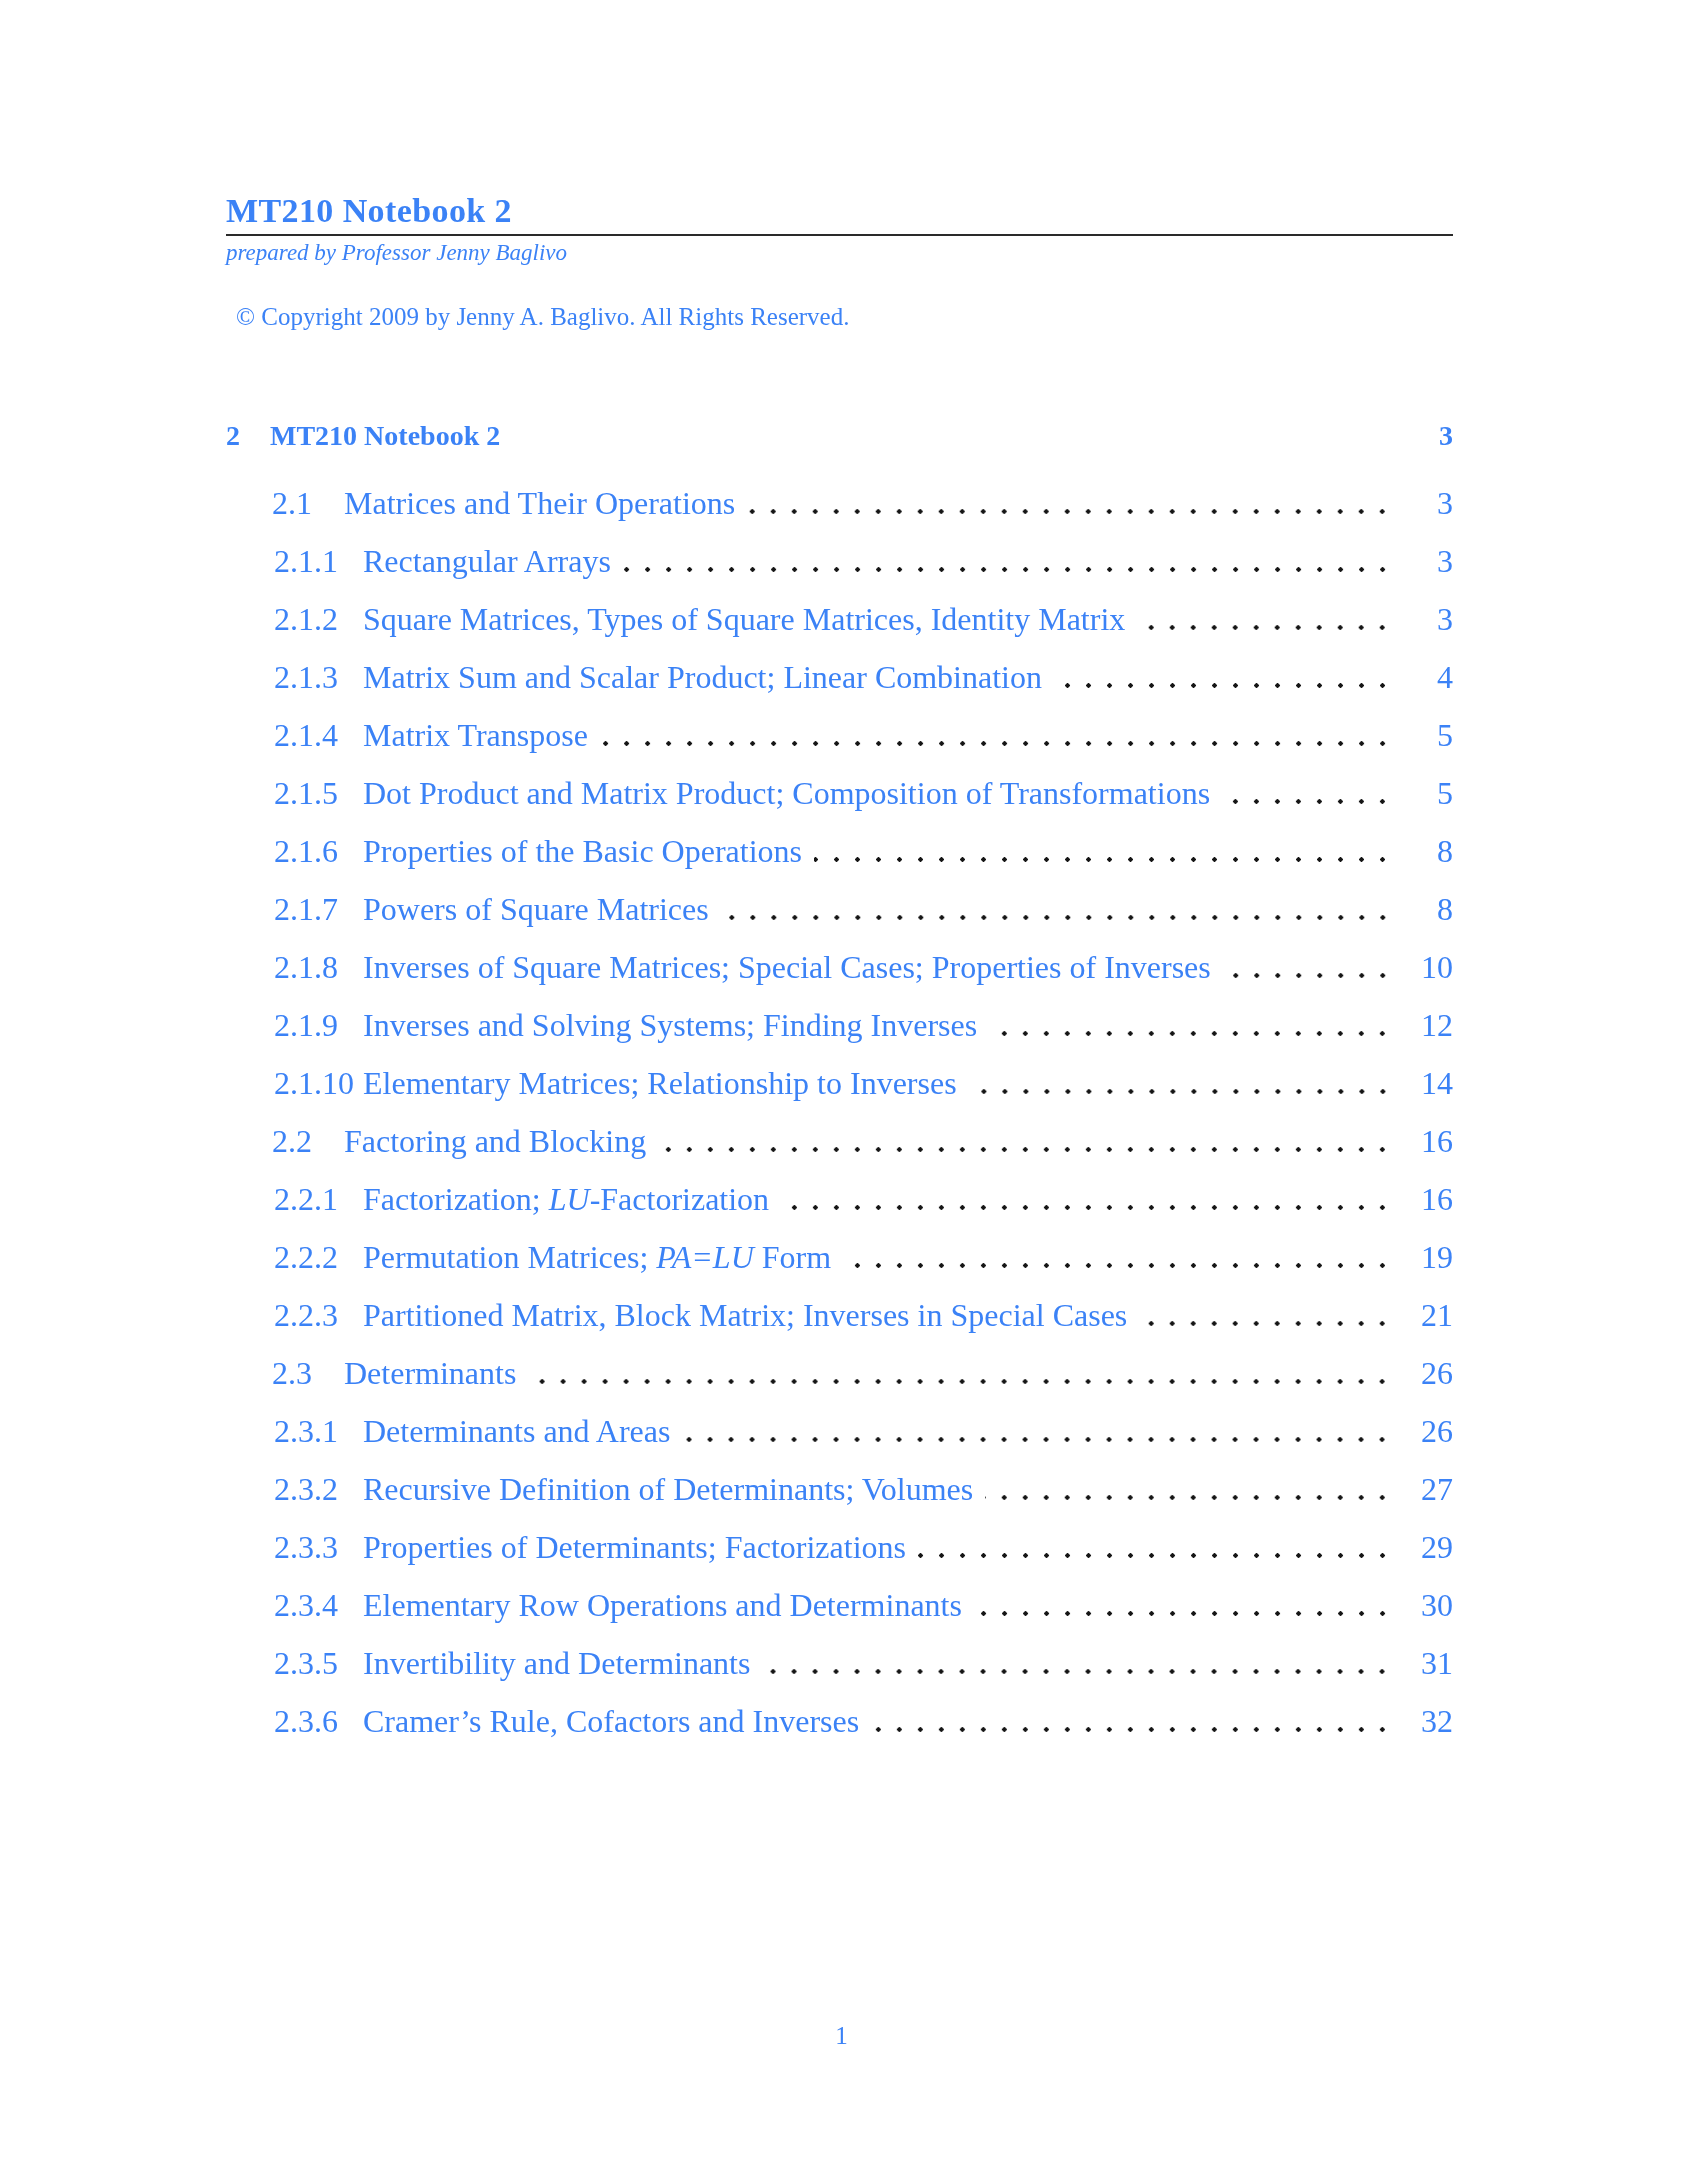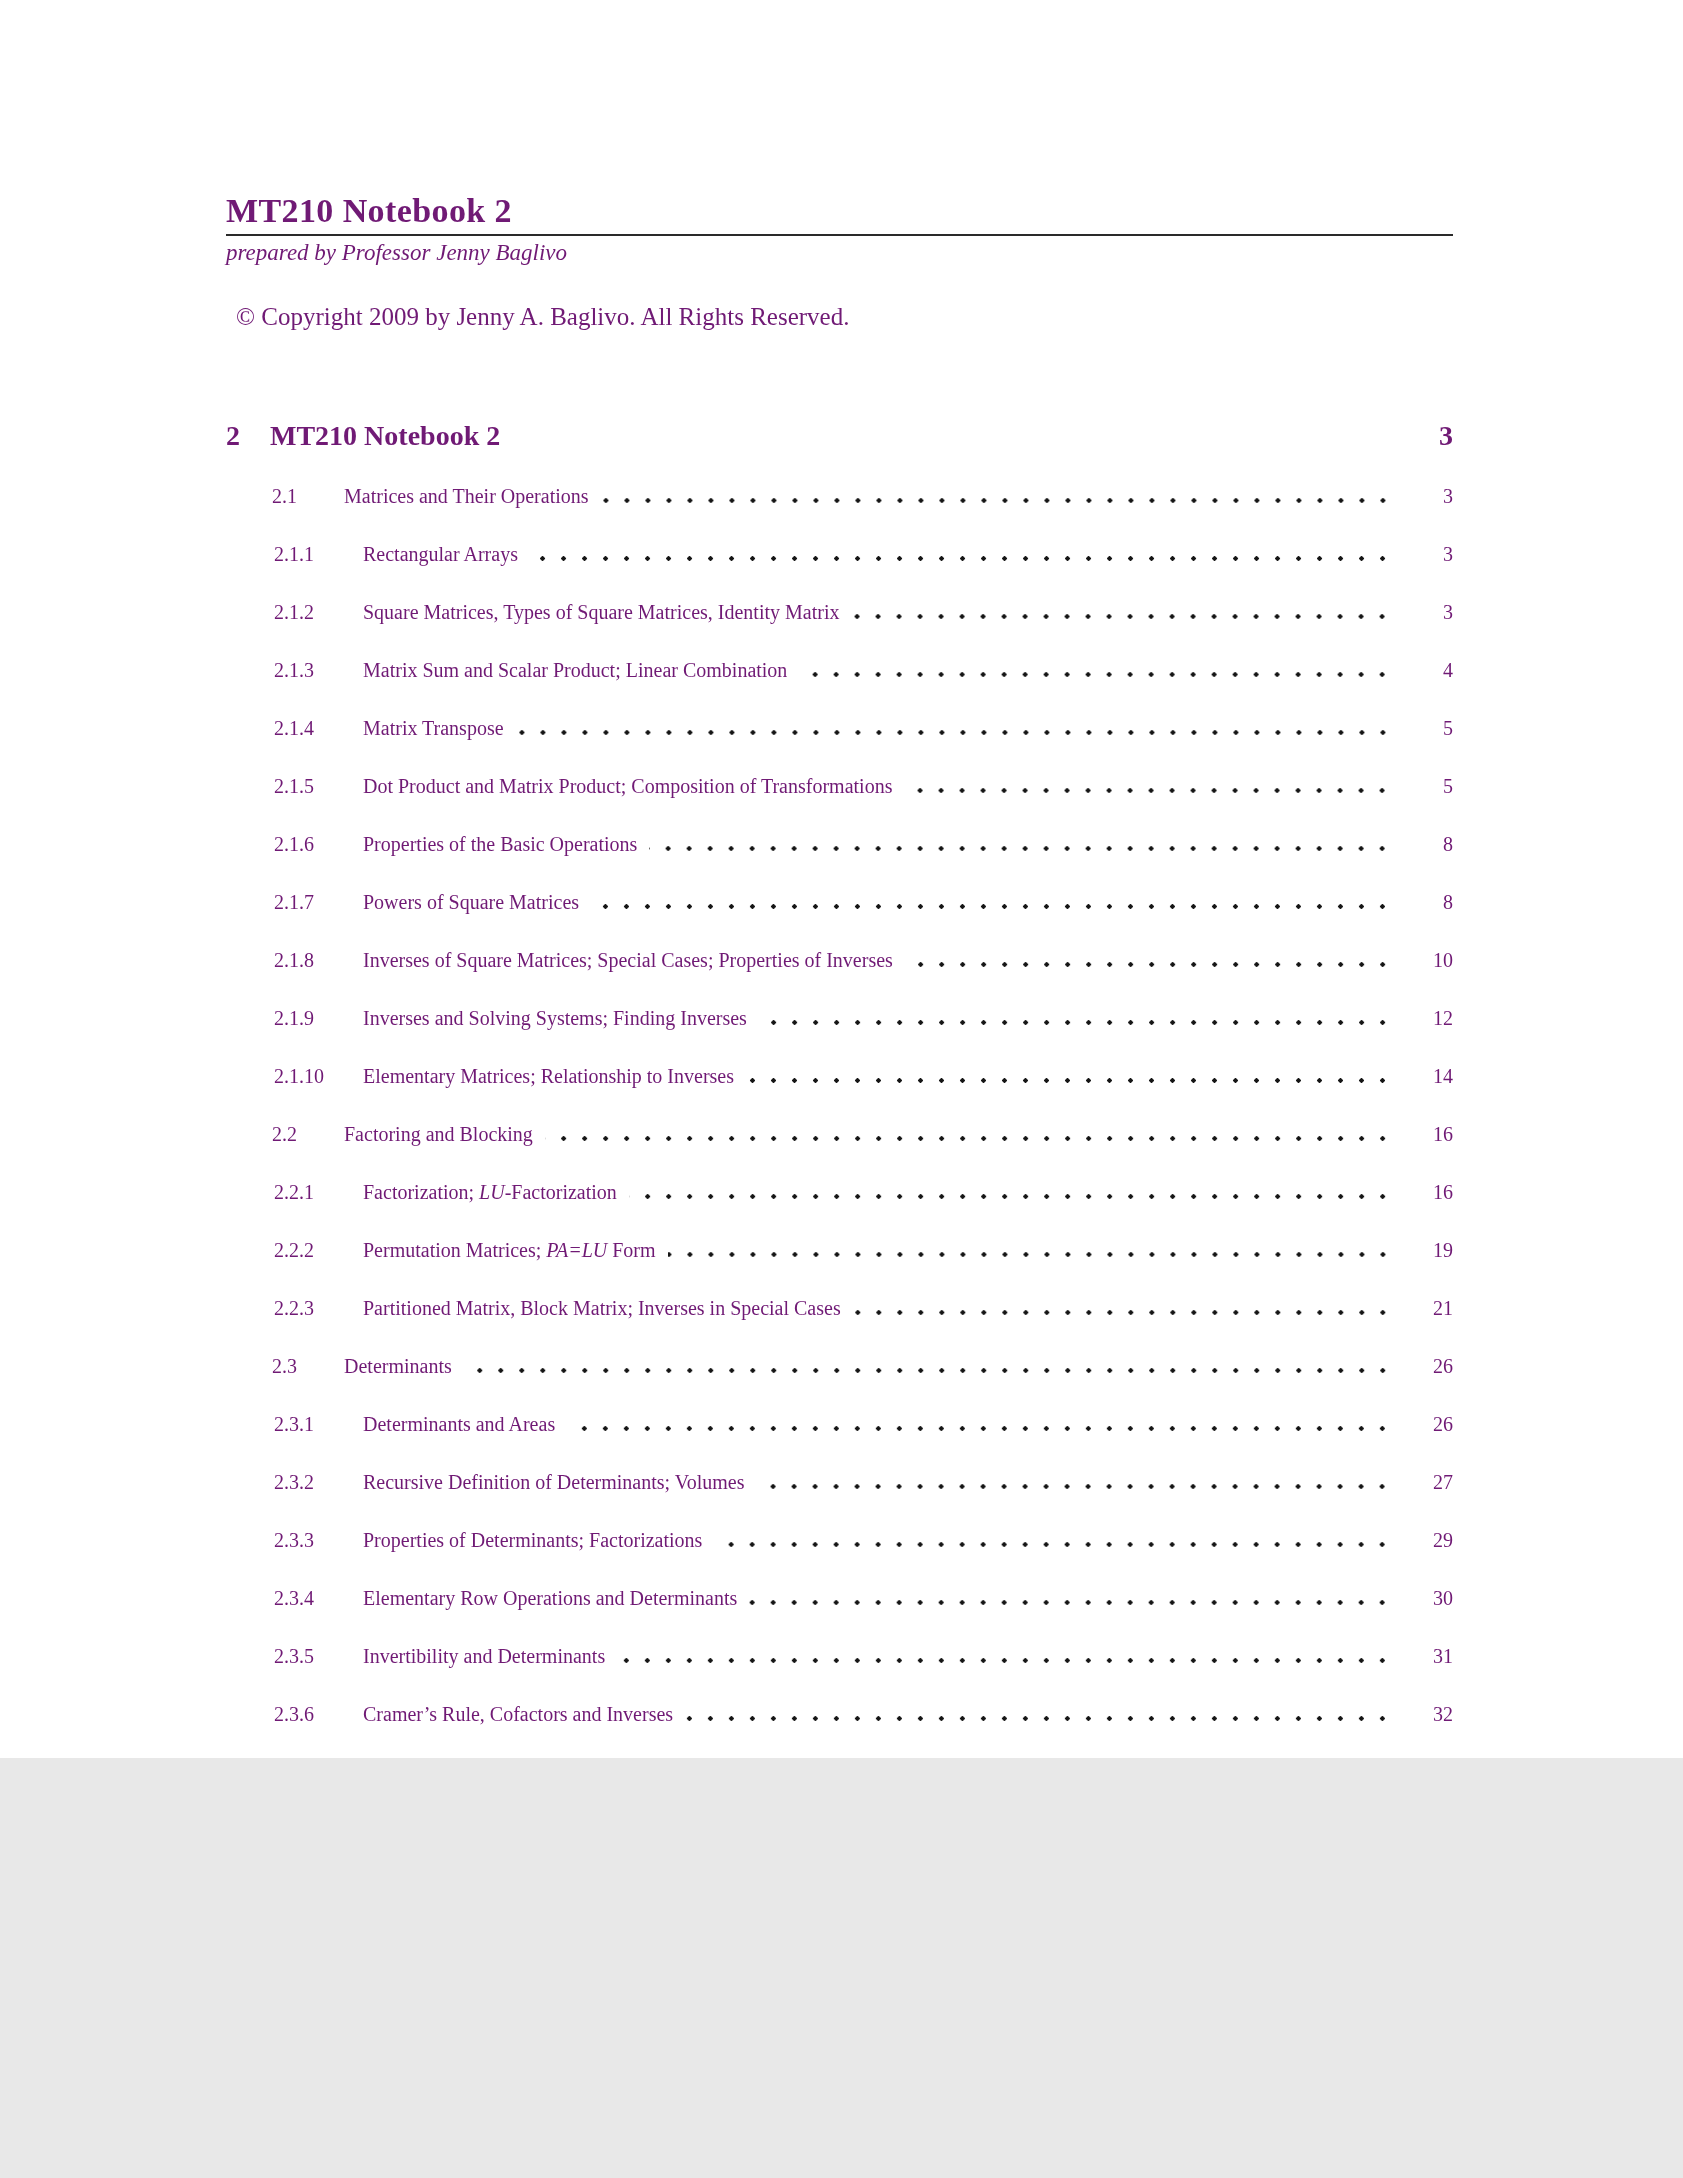--- a/index.html
+++ b/index.html
@@ -6,10 +6,10 @@
   .page {
     position: relative;
     width: 1683px;
-    height: 1758px;
+    height: 2178px;
     background: #ffffff;
     font-family: "Liberation Serif", "DejaVu Serif", serif;
-    color: #701a75;
+    color: #3b82f6;
     overflow: hidden;
   }
 

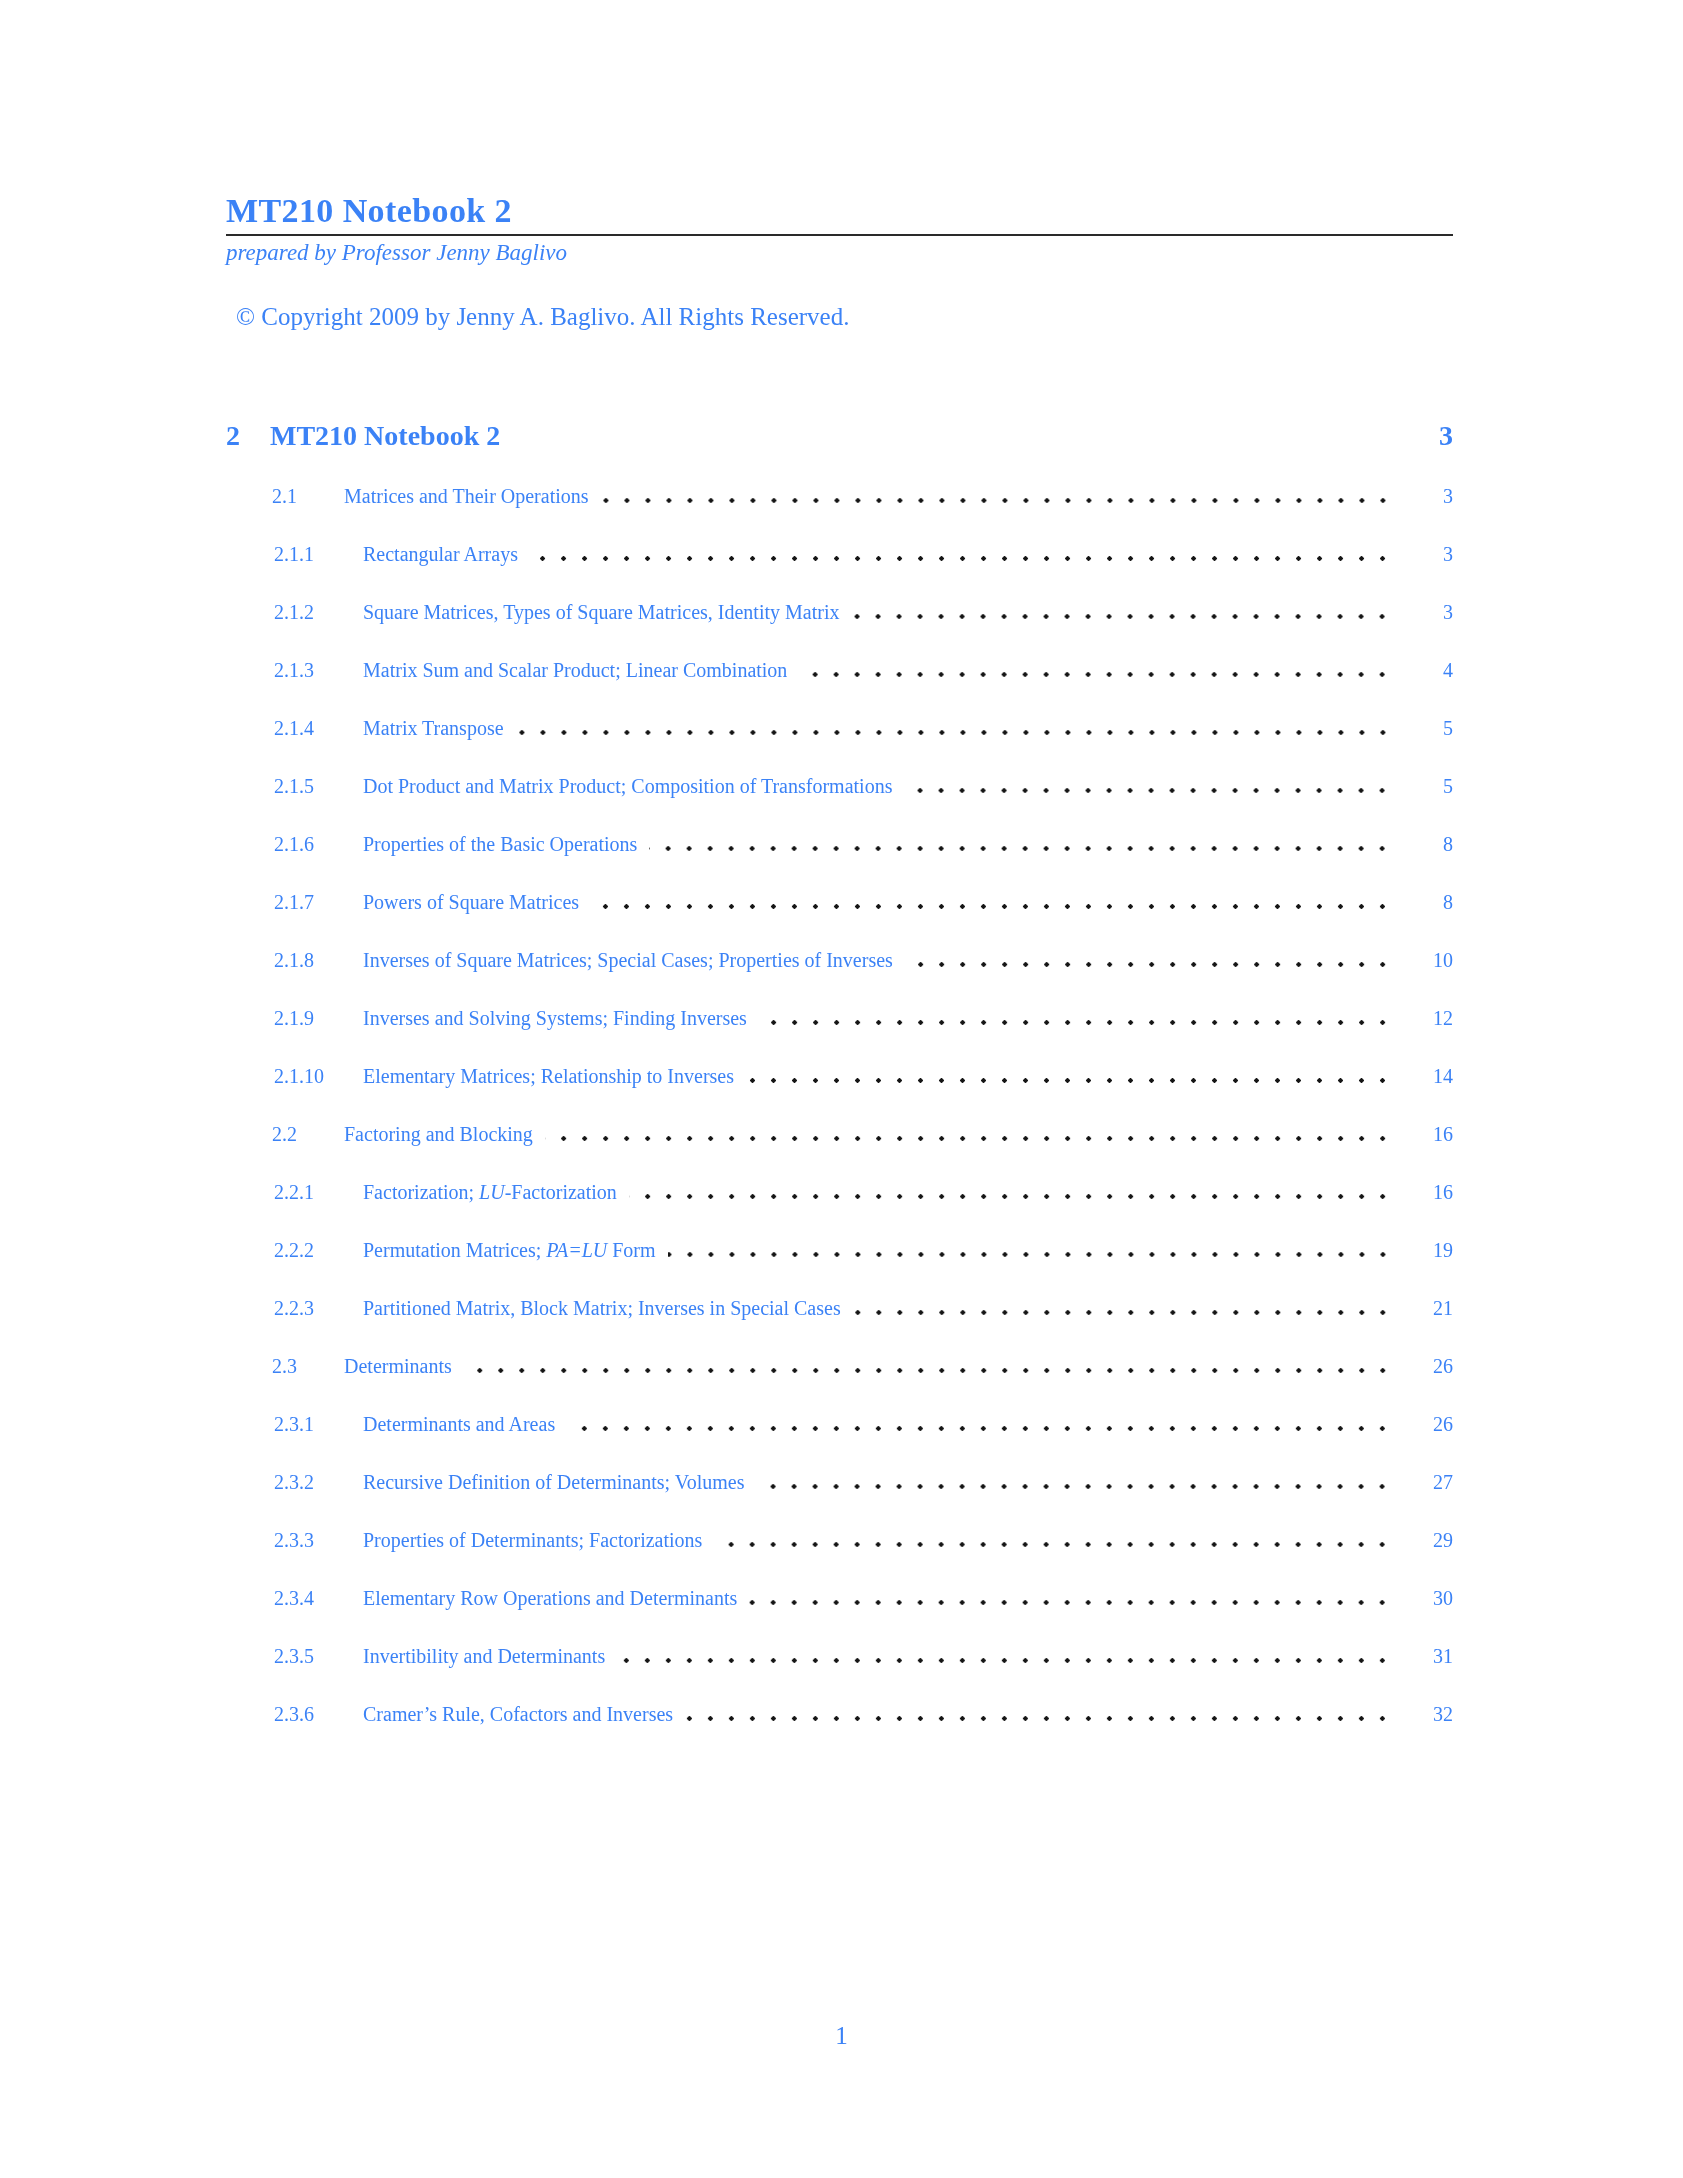--- a/index.html
+++ b/index.html
@@ -30,7 +30,7 @@
   .toc-section-row .pg { margin-left: auto; flex: none; text-align: right; }
 
   #toc-rows { margin-top: 33px; }
-  .toc-row { display: flex; align-items: baseline; height: 58px; font-size: 20px; }
+  .toc-row { display: flex; align-items: baseline; height: 58px; font-size: 32px; }
   .toc-row .num { flex: none; }
   .toc-row.lvl1 .num { margin-left: 46px; width: 72px; }
   .toc-row.lvl2 .num { margin-left: 48px; width: 89px; }

